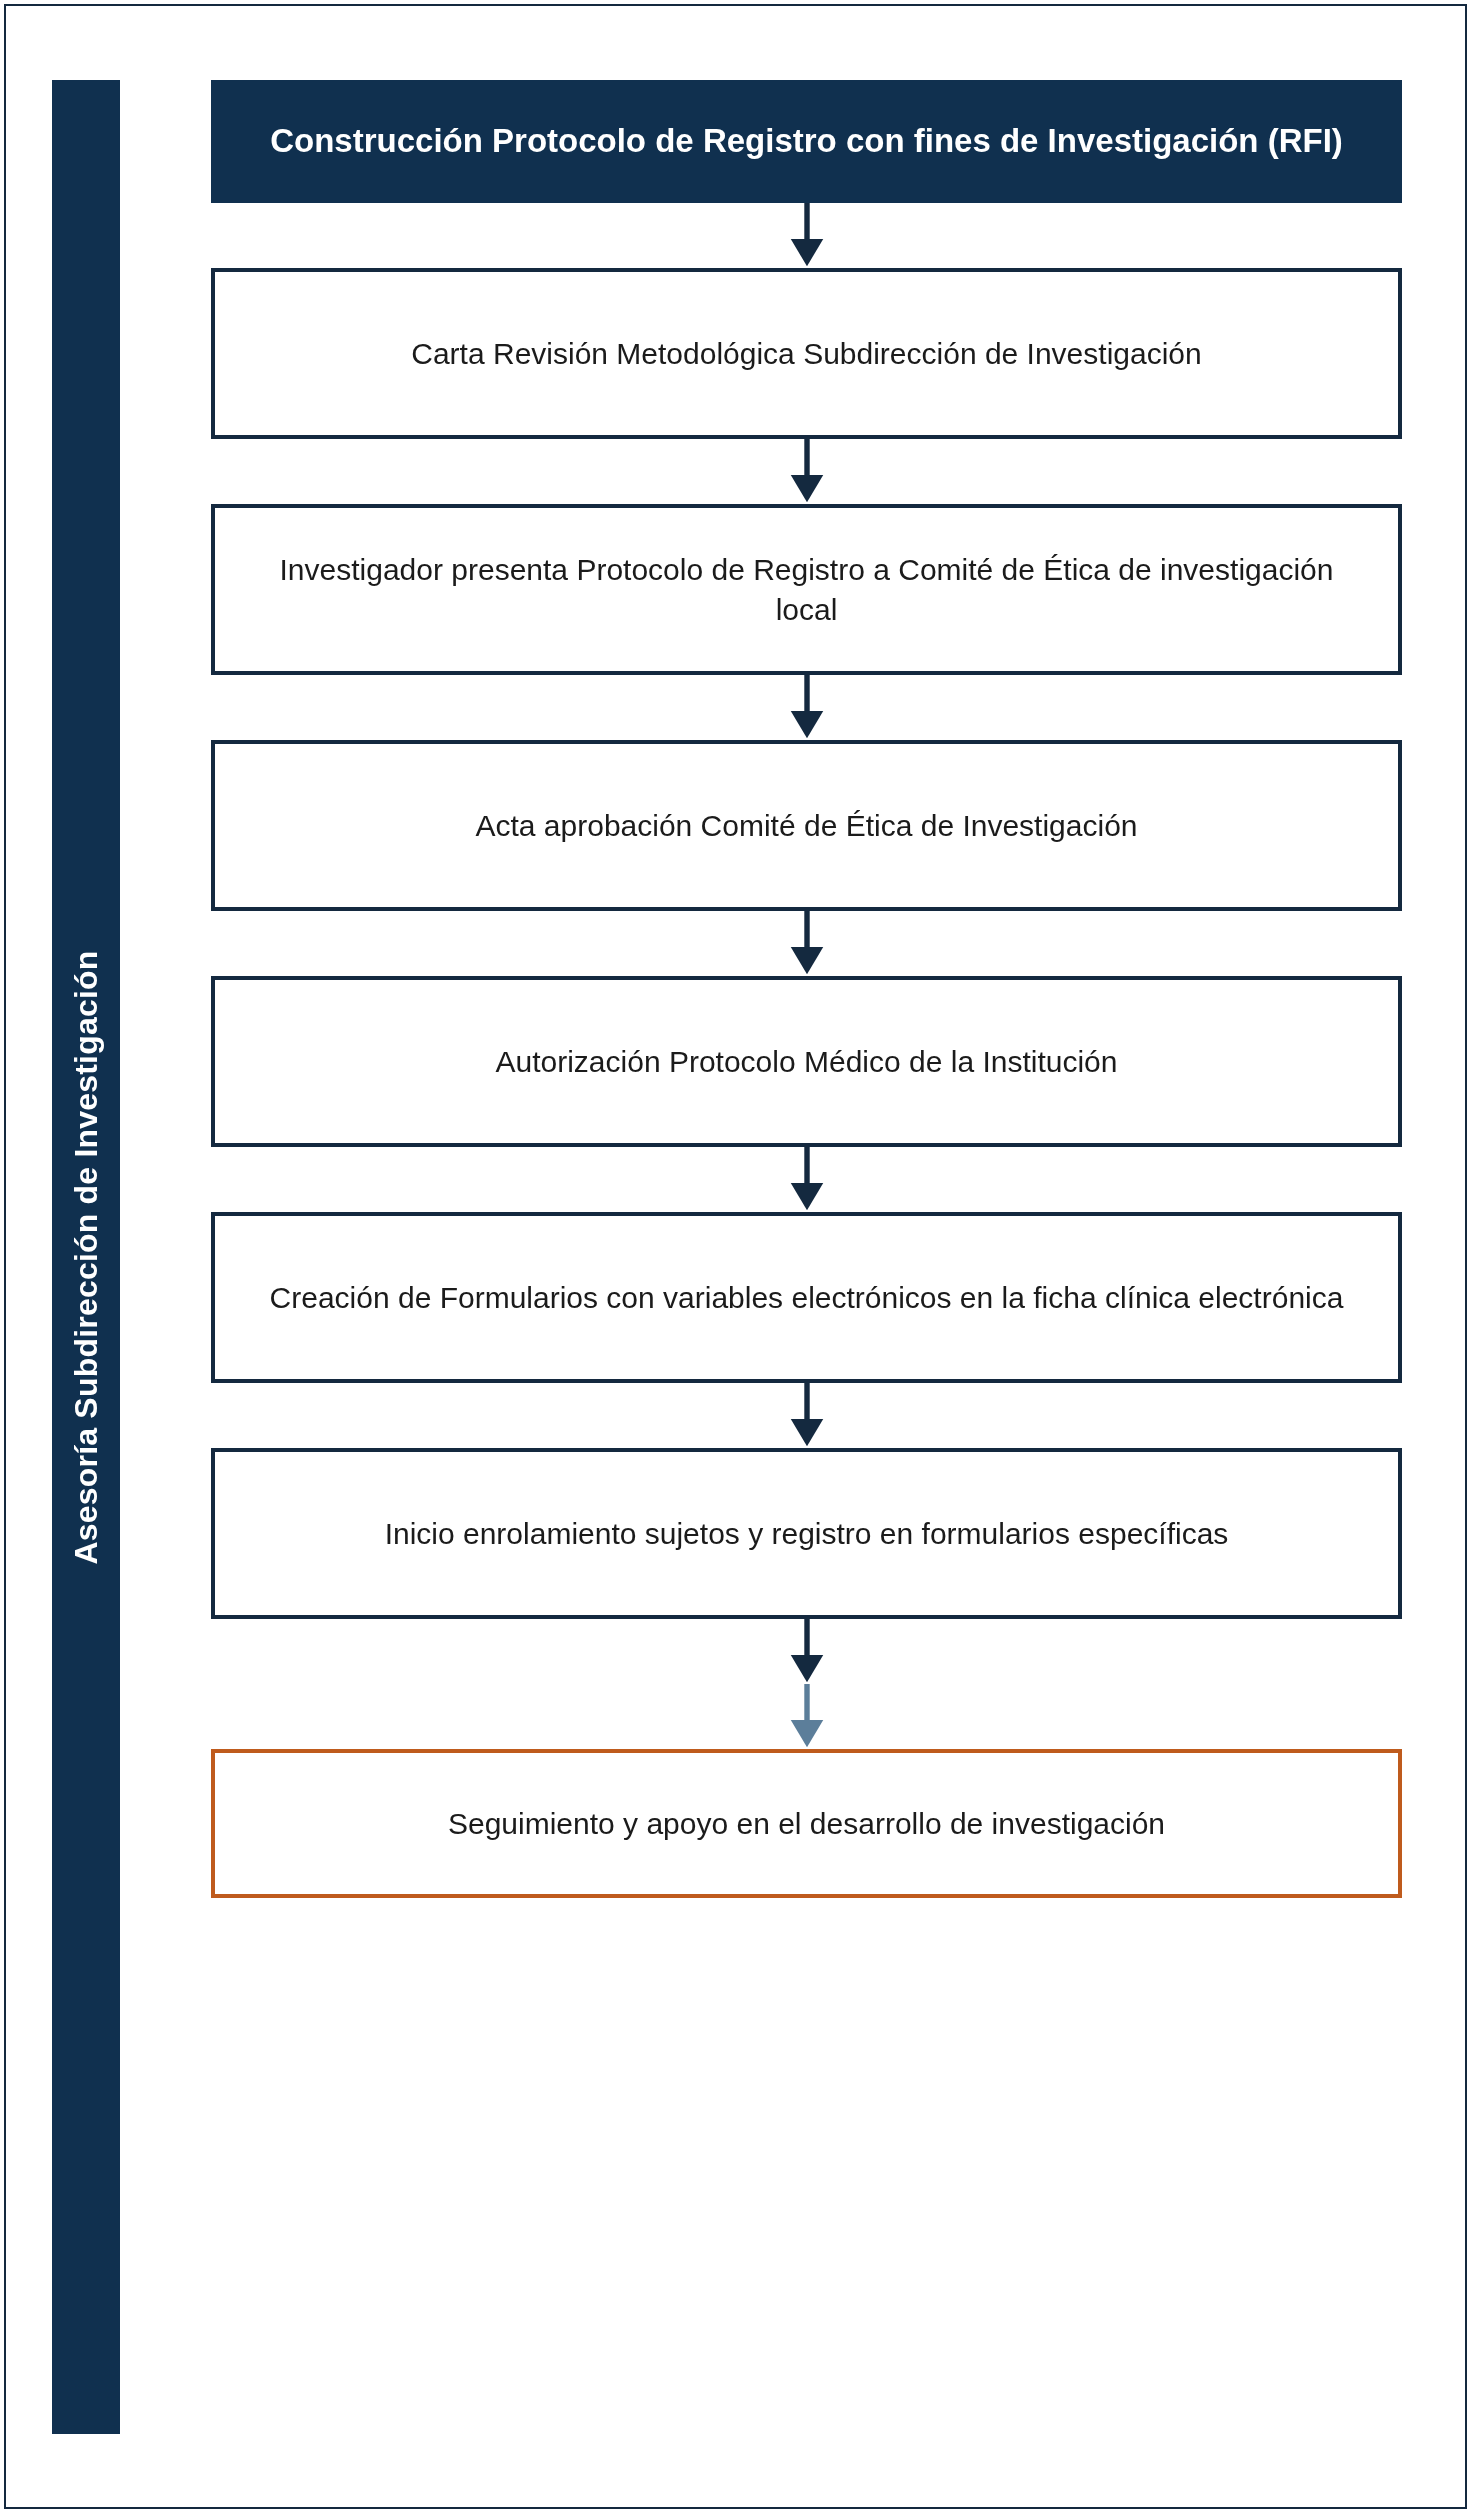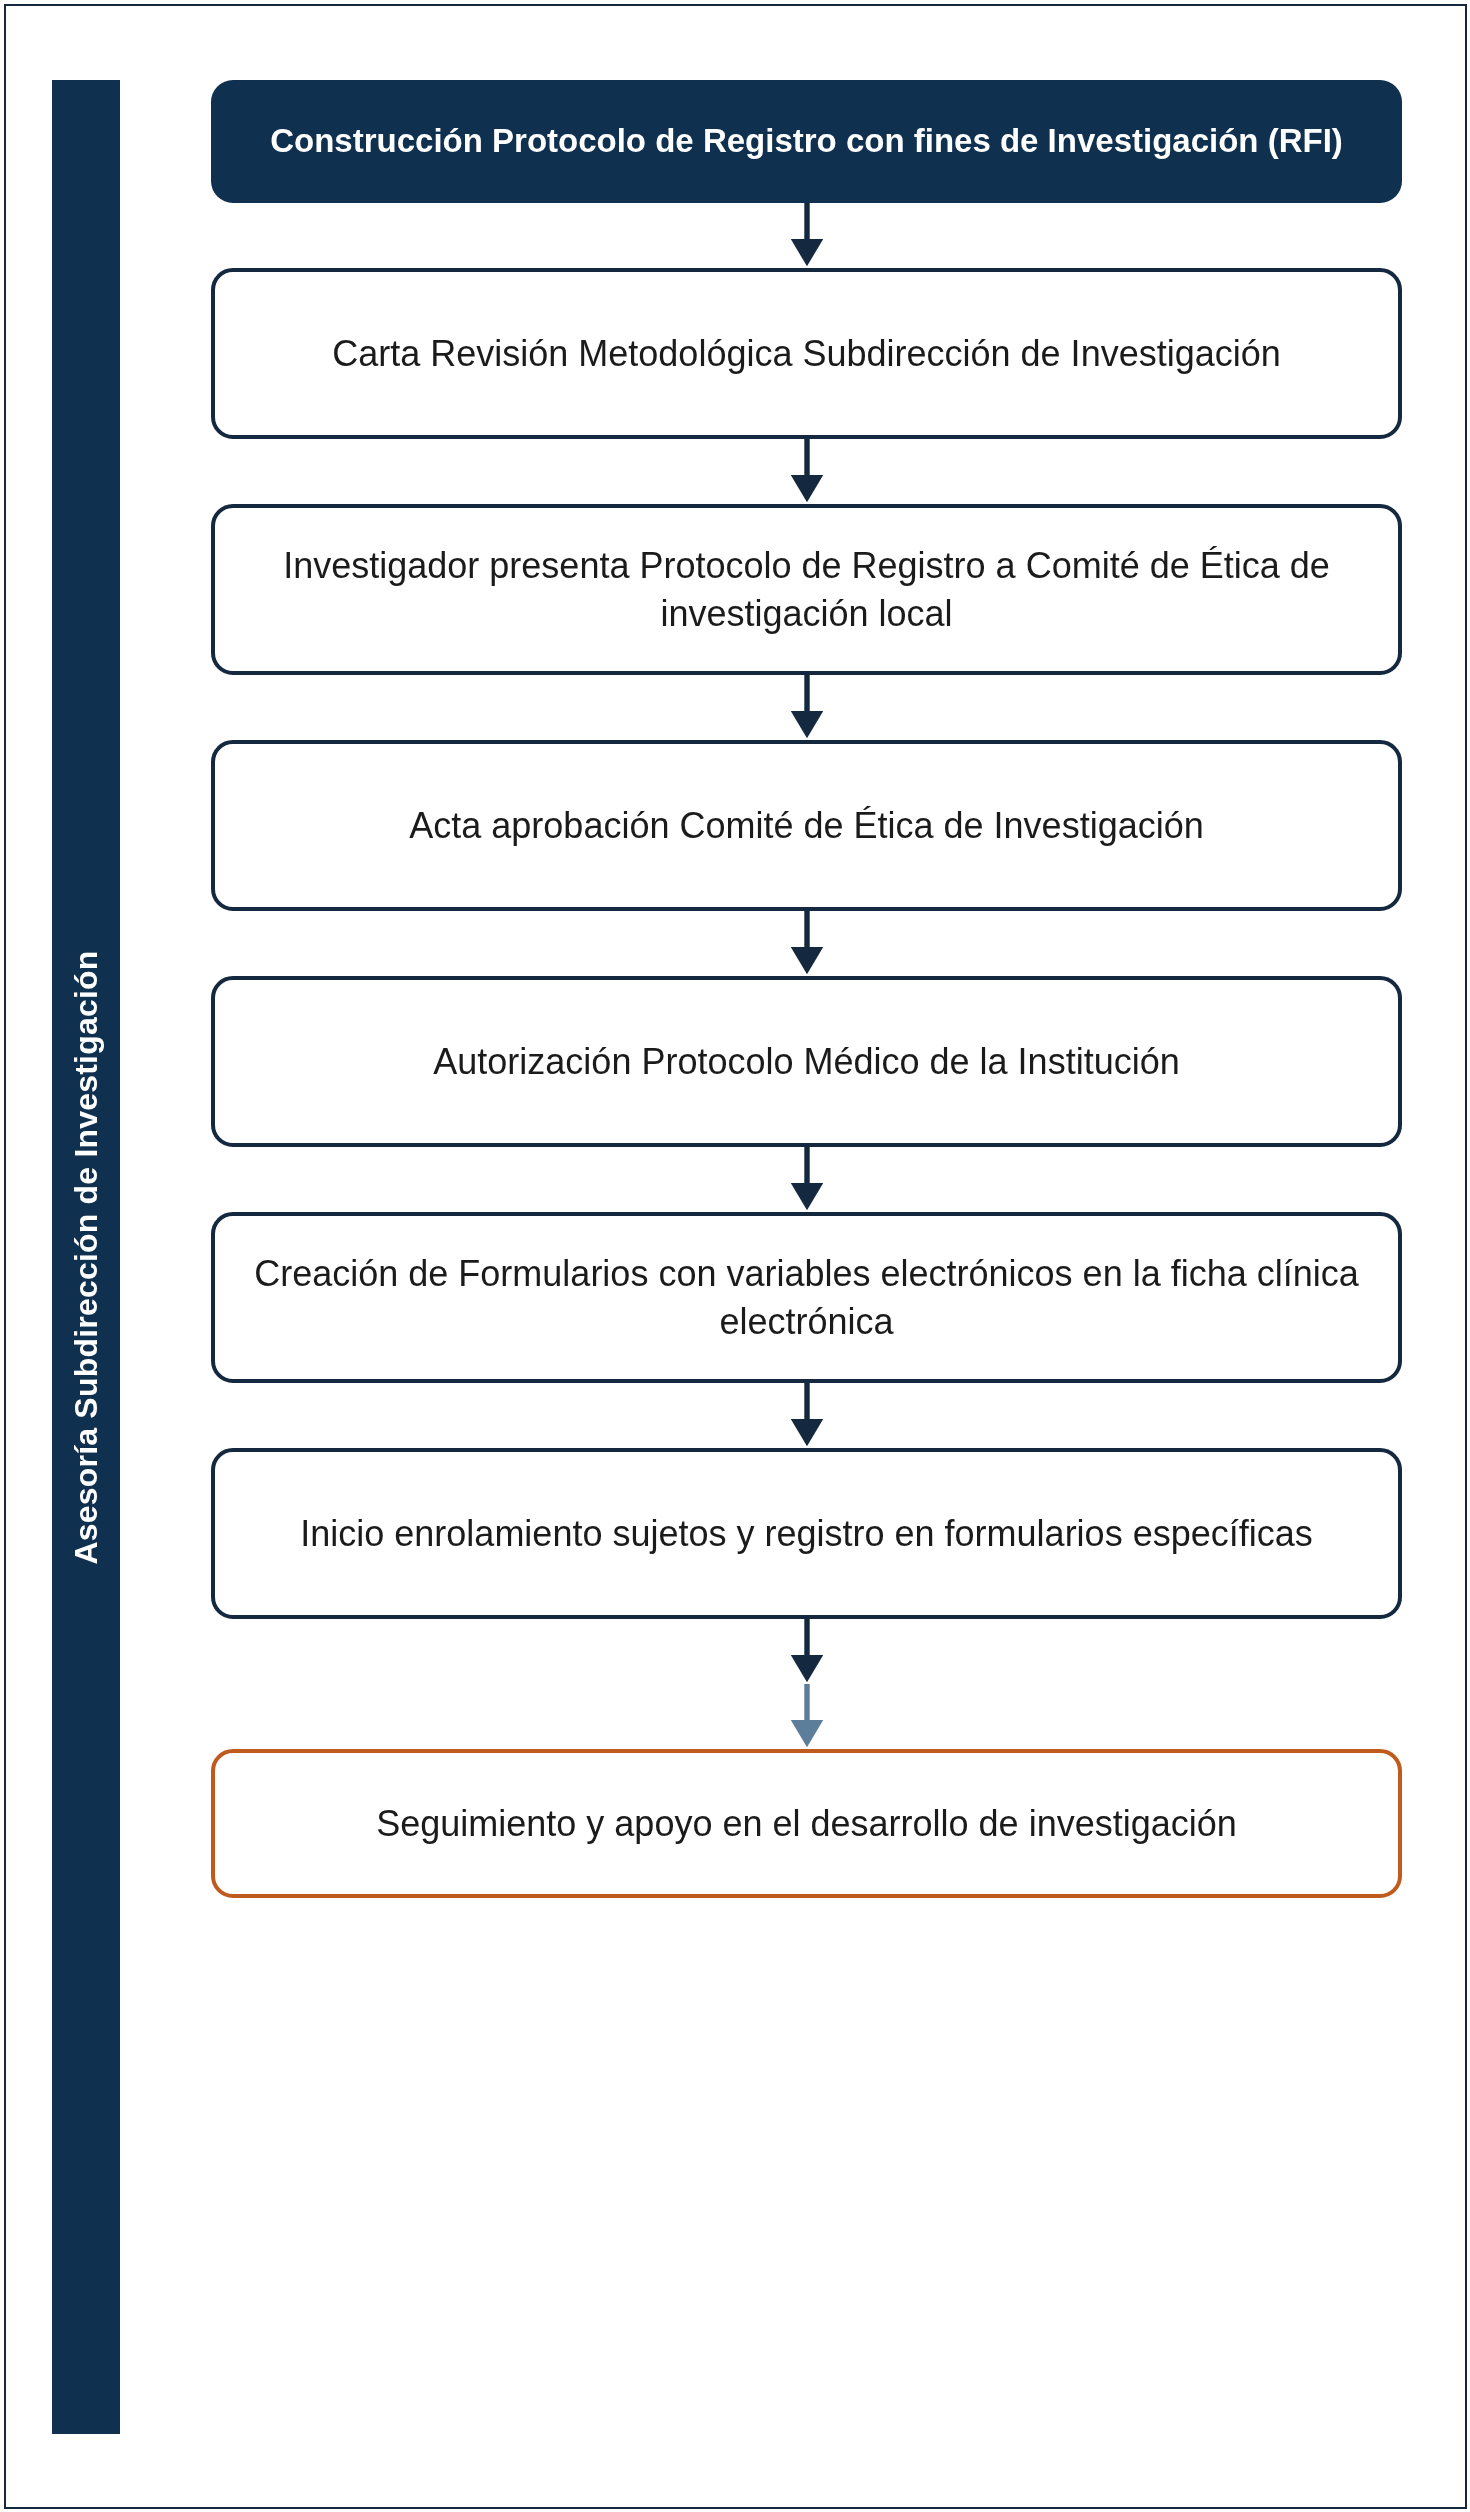--- a/index.html
+++ b/index.html
@@ -74,7 +74,6 @@
     text-align: center;
     padding: 9px 31px;
     background: #ffffff;
-    border-radius: 22px;
   }
 
   .node-text {

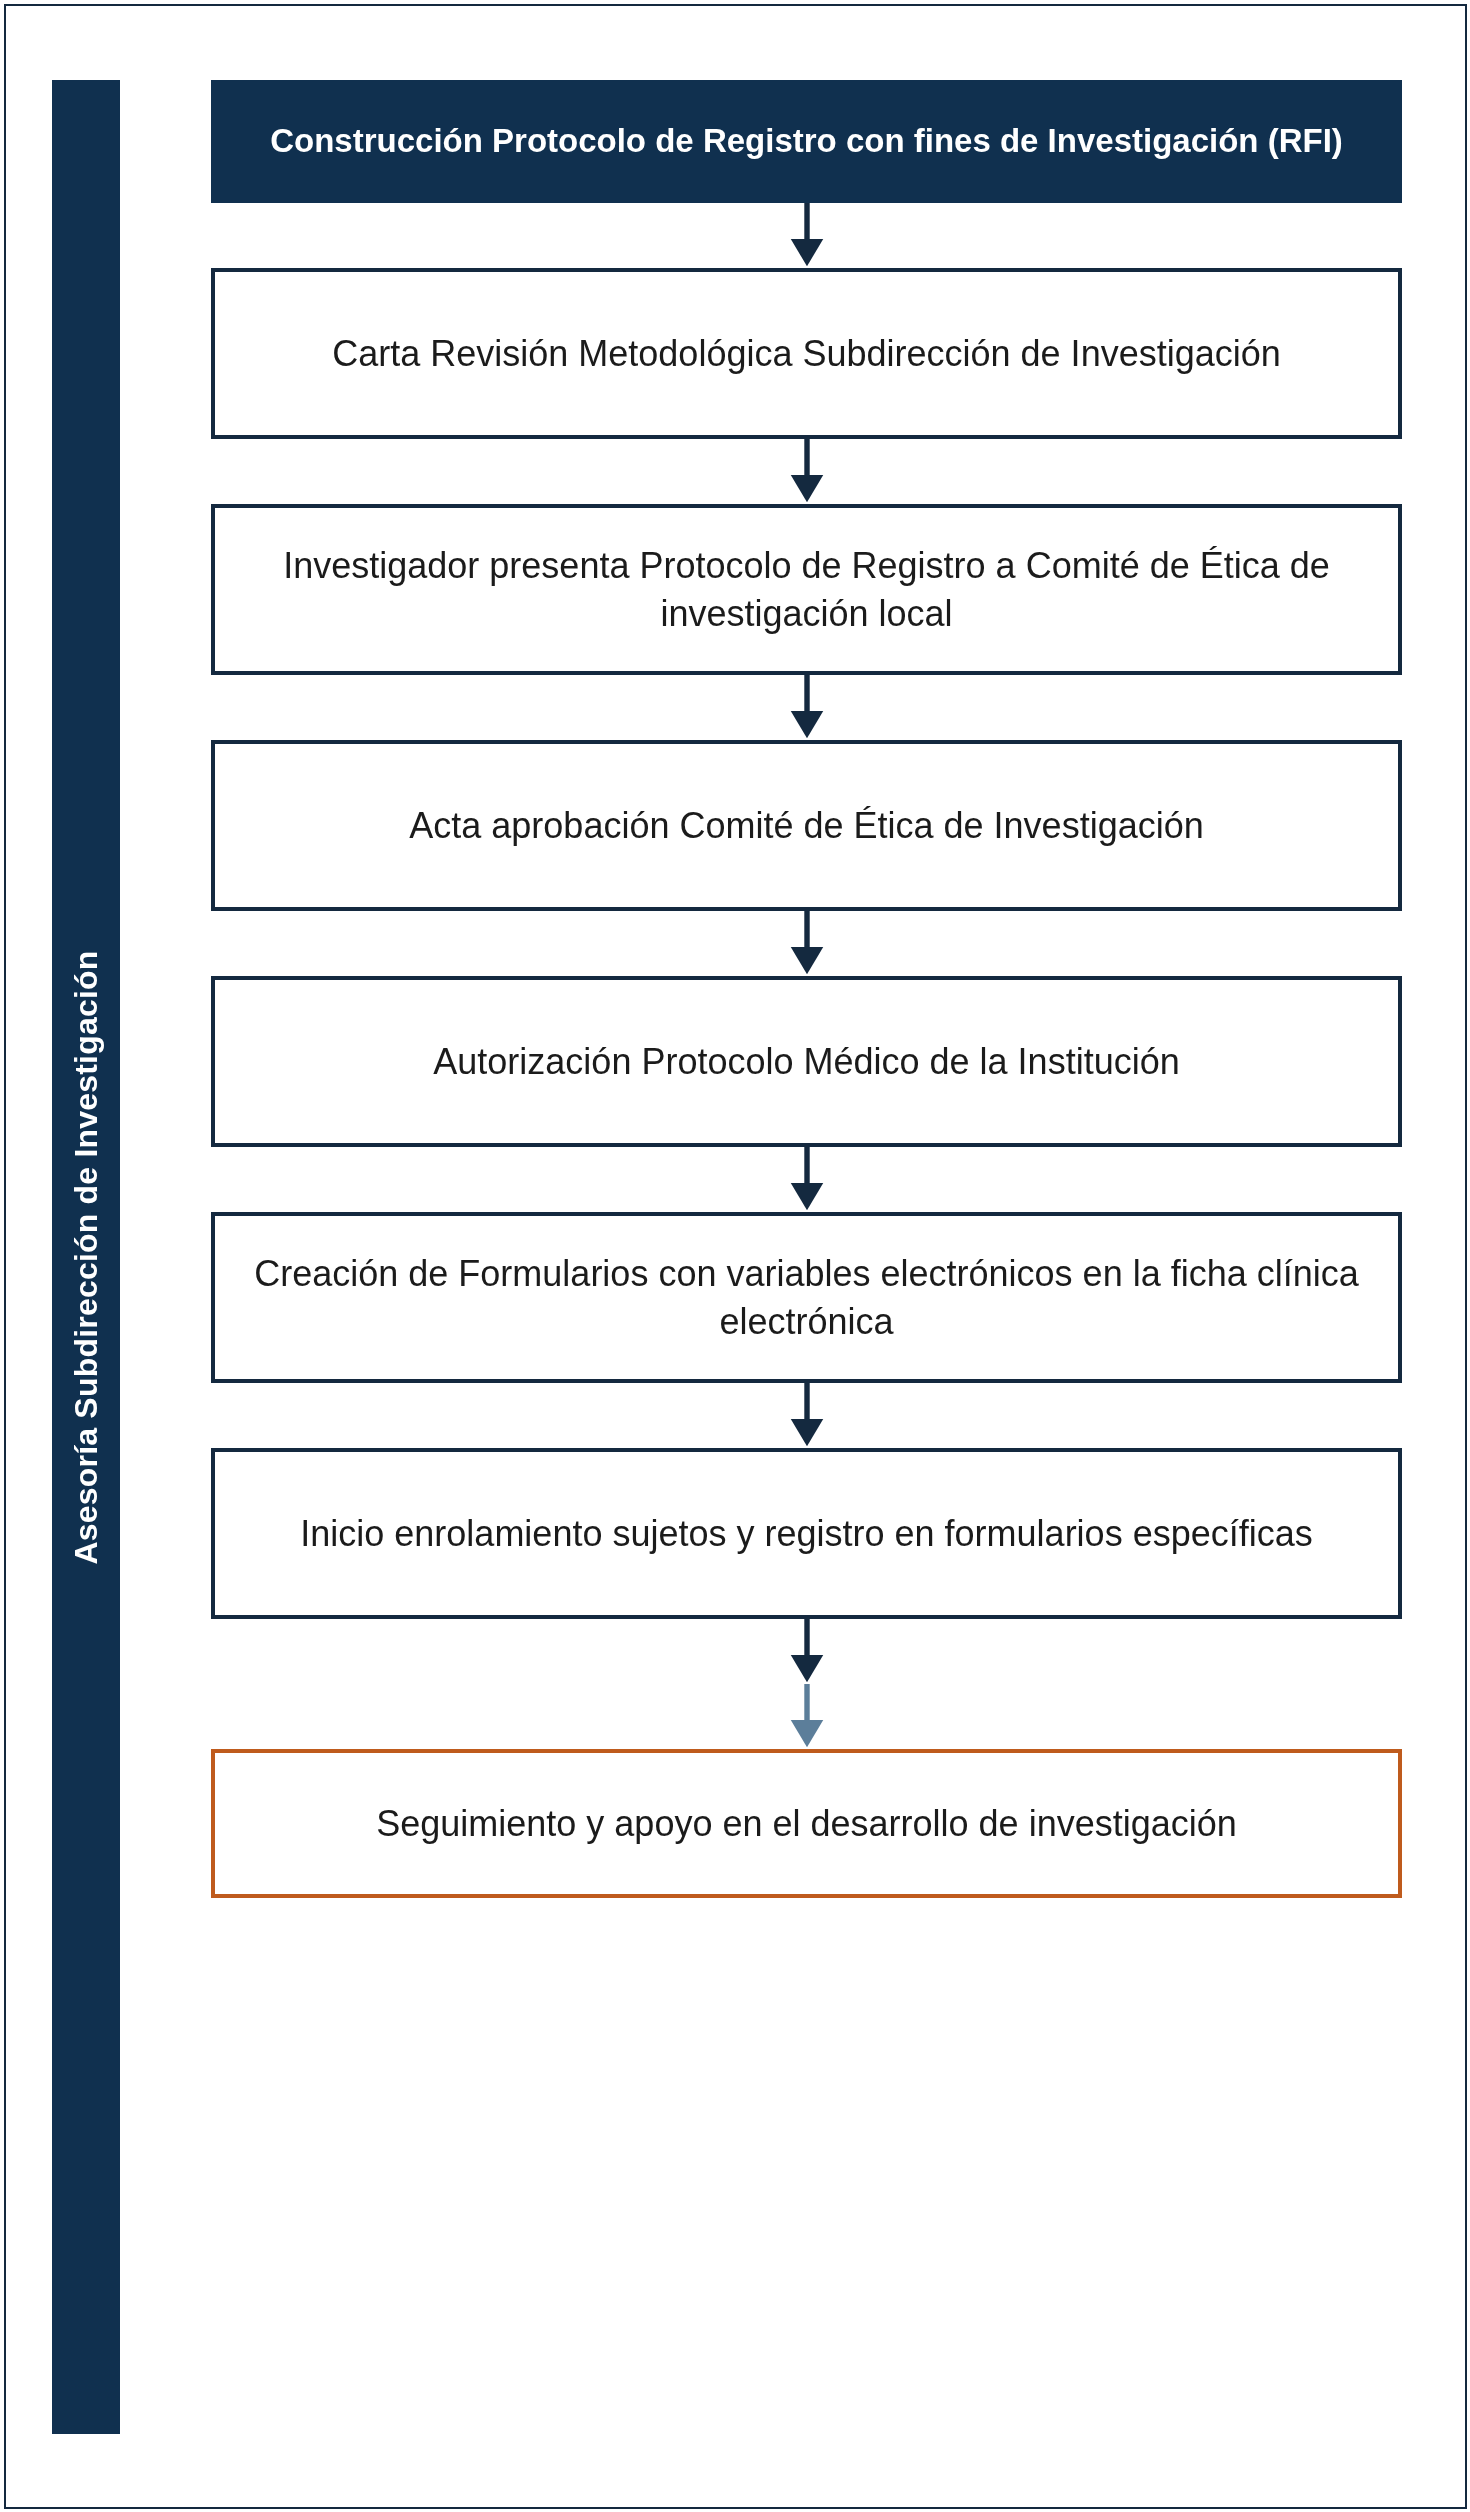--- a/index.html
+++ b/index.html
@@ -79,7 +79,7 @@
   .node-text {
     width: 100%;
     line-height: 1.32;
-    font-size: 36px;
+    font-size: 30px;
     color: #1b1b1b;
     font-family: "Liberation Sans", sans-serif;
   }

